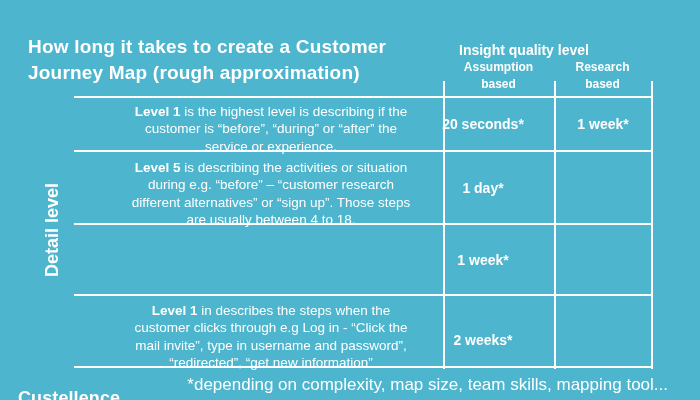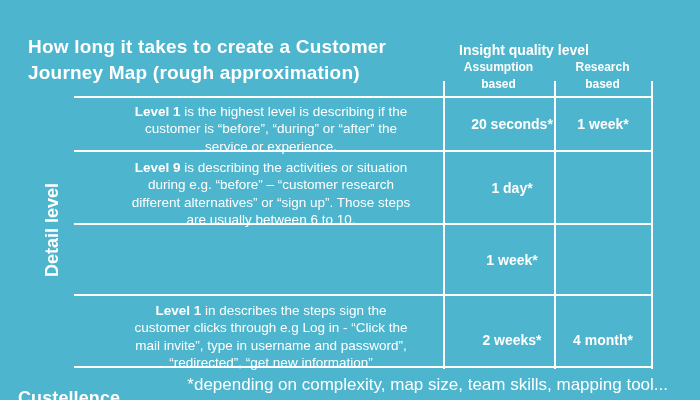--- a/index.html
+++ b/index.html
@@ -98,7 +98,7 @@
     font-weight: bold;
     text-align: center;
   }
-  .cell.col-a { left: 458px; width: 108px; }
+  .cell.col-a { left: 429px; width: 108px; }
   .cell.col-b { left: 556px; width: 94px; }
   .cell.r1 { top: 98px;  height: 52px; }
   .cell.r2 { top: 152px; height: 71px; }

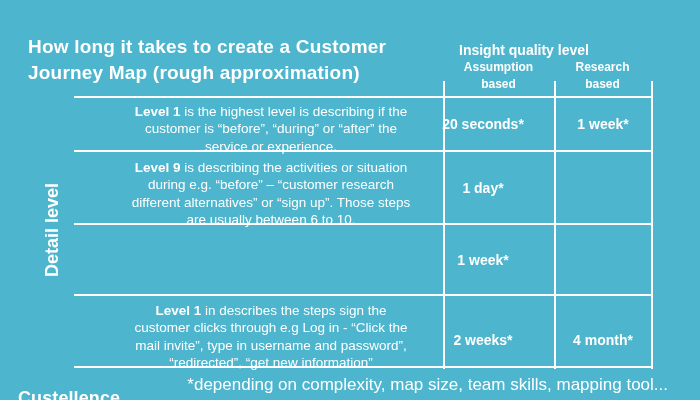--- a/index.html
+++ b/index.html
@@ -148,7 +148,7 @@
   <p class="desc r1"><span class="lvl">Level 1</span><span> is the highest level is describing if the
 customer is “before”, “during” or “after” the
 service or experience.</span></p>
-  <p class="desc r2"><span class="lvl">Level 9</span><span> is describing the activities or situation
+  <p class="desc r2"><span class="lvl">Level 5</span><span> is describing the activities or situation
 during e.g. “before” – “customer research
 different alternatives” or “sign up”. Those steps
 are usually between 6 to 10.</span></p>

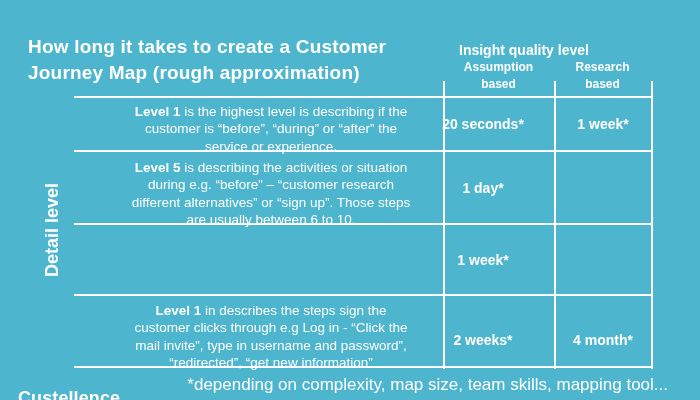--- a/index.html
+++ b/index.html
@@ -151,7 +151,7 @@
   <p class="desc r2"><span class="lvl">Level 5</span><span> is describing the activities or situation
 during e.g. “before” – “customer research
 different alternatives” or “sign up”. Those steps
-are usually between 6 to 10.</span></p>
+are usually between 4 to 18.</span></p>
   <p class="desc r4"><span class="lvl">Level 1</span><span> in describes the steps sign the
 customer clicks through e.g Log in - “Click the
 mail invite”, type in username and password”,

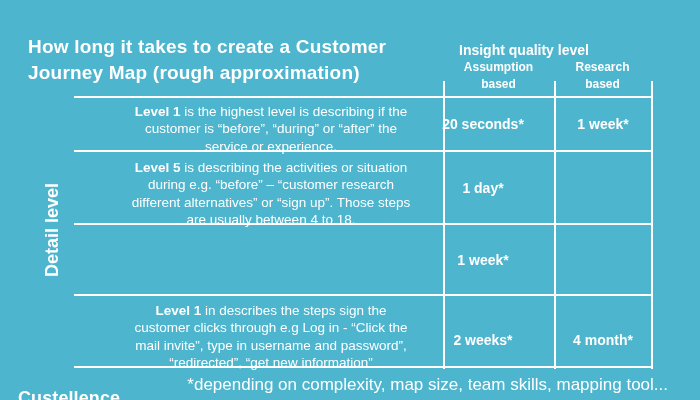--- a/index.html
+++ b/index.html
@@ -152,7 +152,7 @@
 during e.g. “before” – “customer research
 different alternatives” or “sign up”. Those steps
 are usually between 4 to 18.</span></p>
-  <p class="desc r4"><span class="lvl">Level 1</span><span> in describes the steps sign the
+  <p class="desc r4"><span class="lvl">Level 1</span><span> in describes the steps when the
 customer clicks through e.g Log in - “Click the
 mail invite”, type in username and password”,
 “redirected”, “get new information”</span></p>

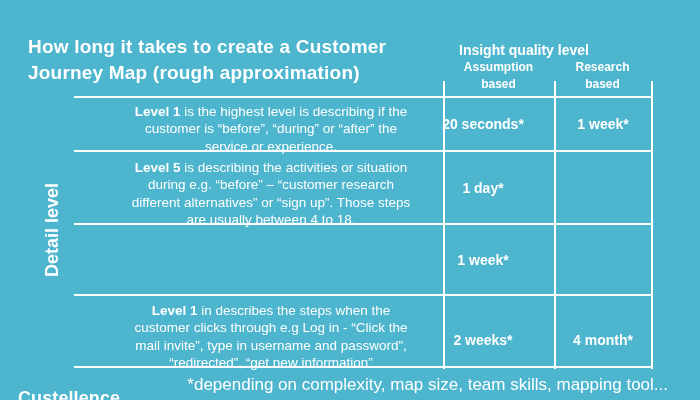--- a/index.html
+++ b/index.html
@@ -162,7 +162,6 @@
   <div class="cell col-a r2">1 day*</div>
   <div class="cell col-a r3">1 week*</div>
   <div class="cell col-a r4">2 weeks*</div>
-  <div class="cell col-b r4">4 month*</div>
 
   <div class="logo">Custellence</div>
   <div class="footnote">*depending on complexity, map size, team skills, mapping tool...</div>

